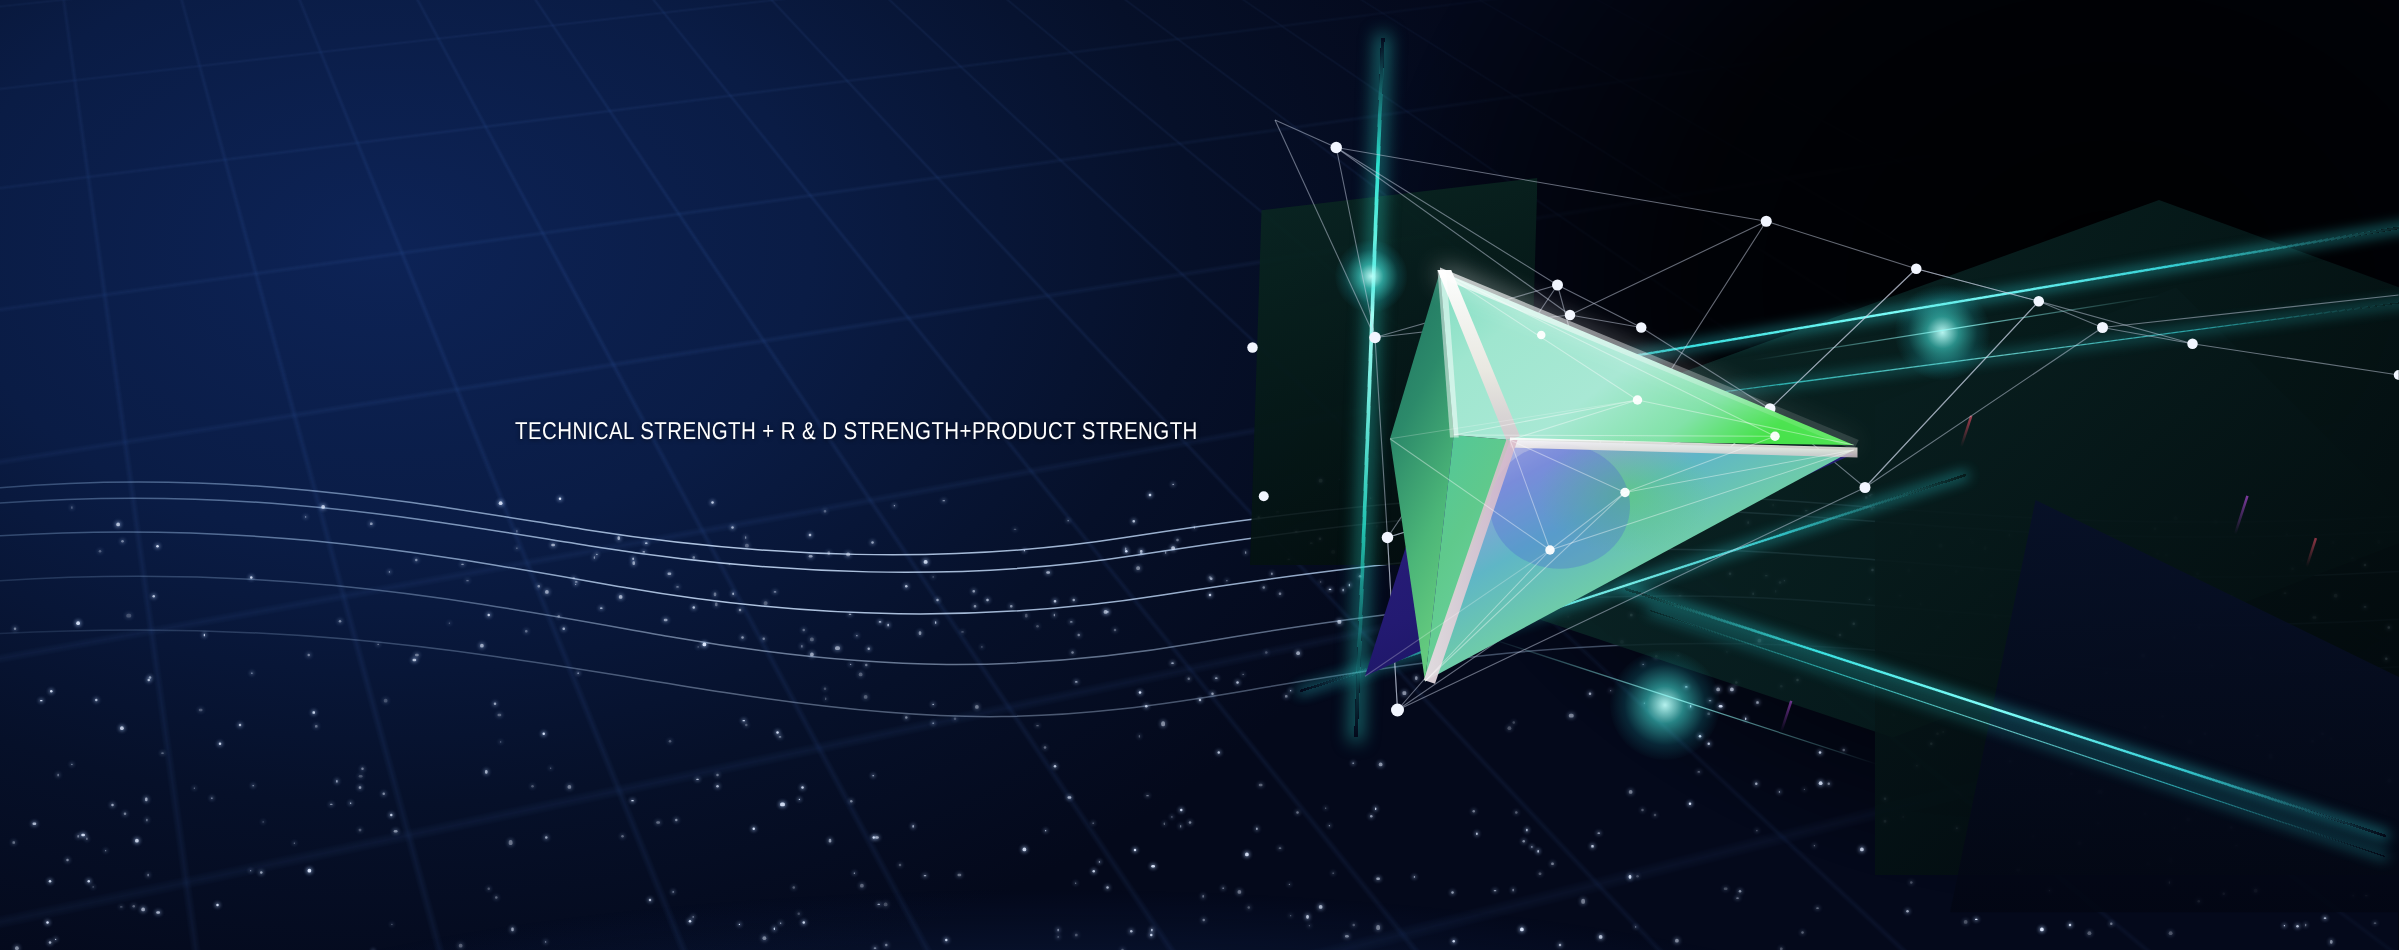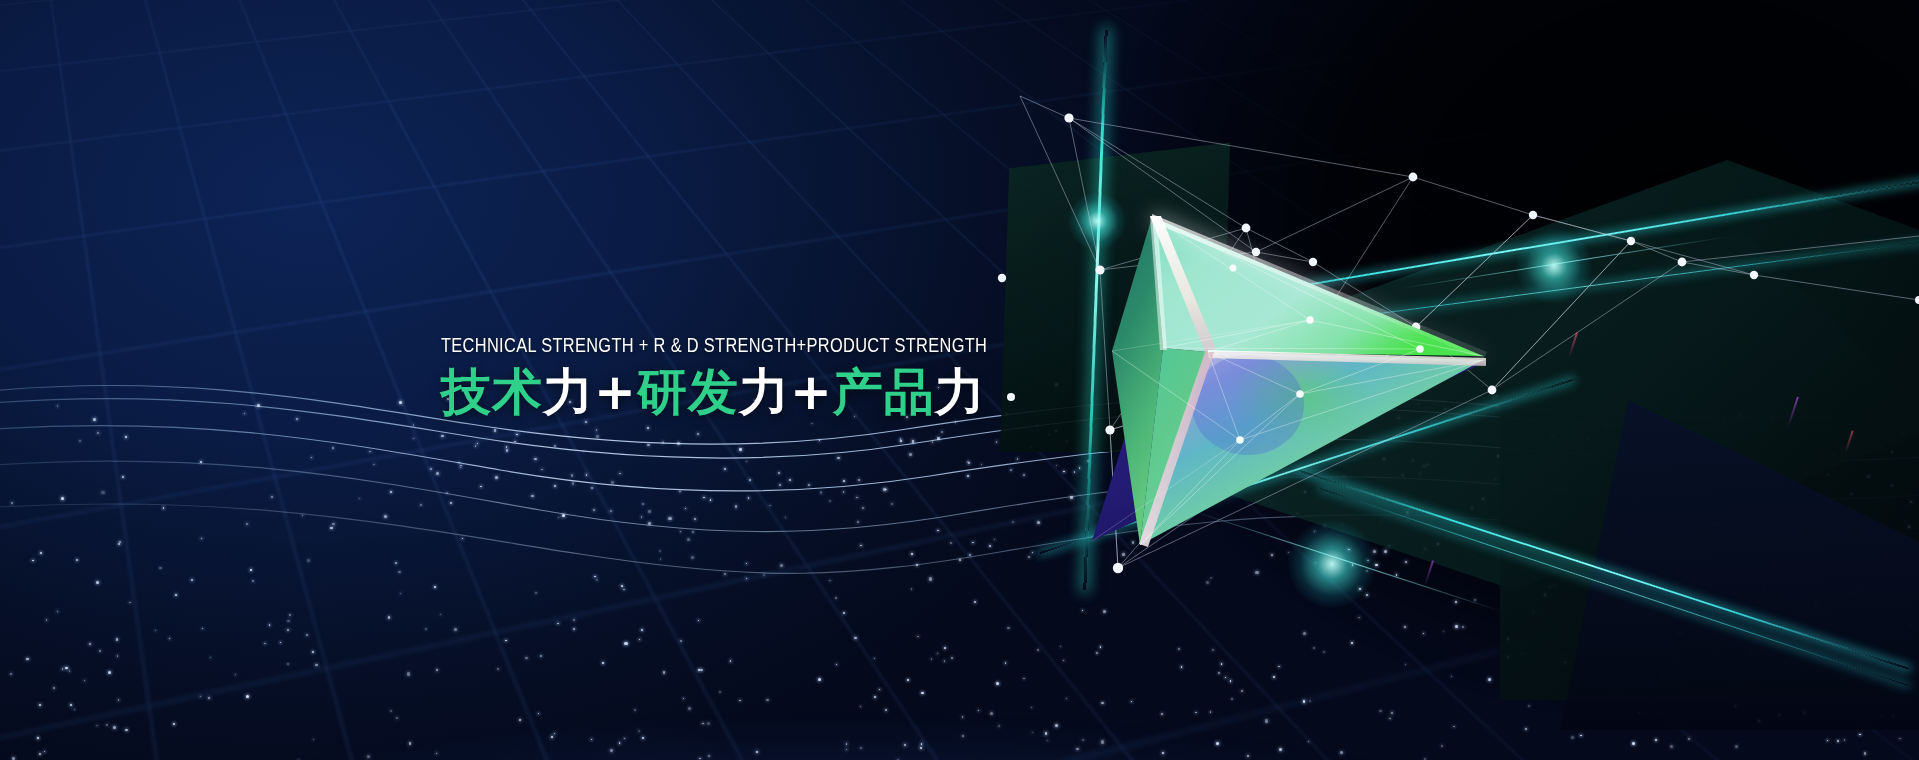--- a/index.html
+++ b/index.html
@@ -164,7 +164,7 @@
   
   .copy {
     position:absolute;
-    left: 441px;
+    left: 412px;
     top: 335px;
     width: 720px;
   }

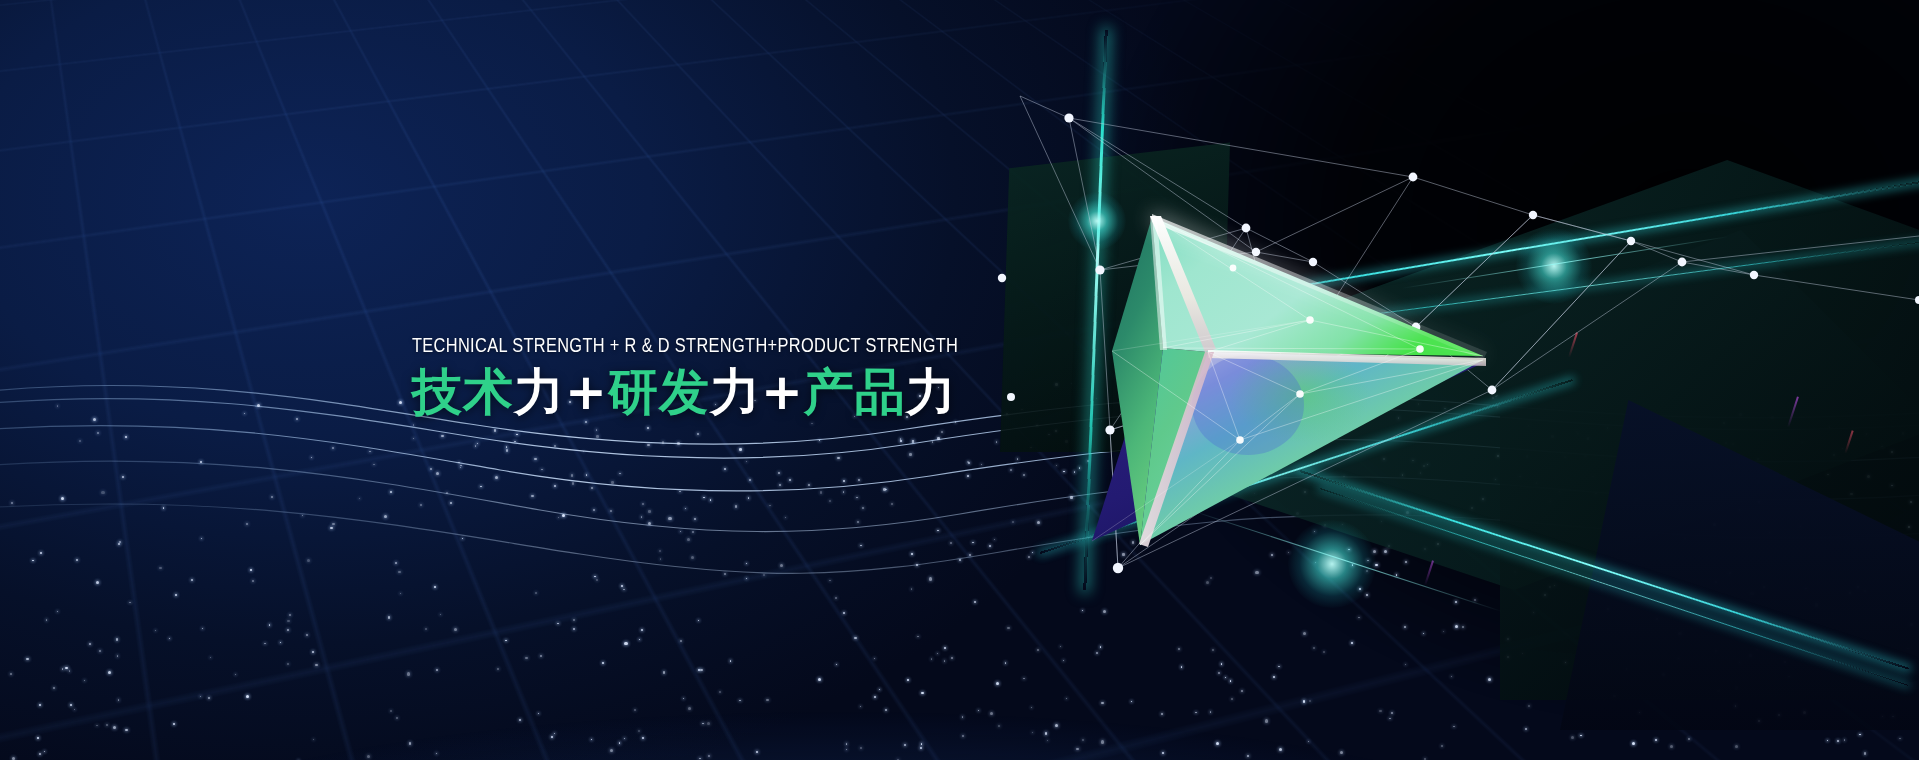--- a/index.html
+++ b/index.html
@@ -1015,7 +1015,6 @@
 
   <div class="copy">
     <div class="eyebrow">TECHNICAL STRENGTH + R &amp; D STRENGTH+PRODUCT STRENGTH</div>
-    <div class="headline" id="headline"><span class="g">技术</span><span class="w">力</span><span class="w">+</span><span class="g">研发</span><span class="w">力</span><span class="w">+</span><span class="g">产品</span><span class="w">力</span></div>
   </div>
 
 </div>

